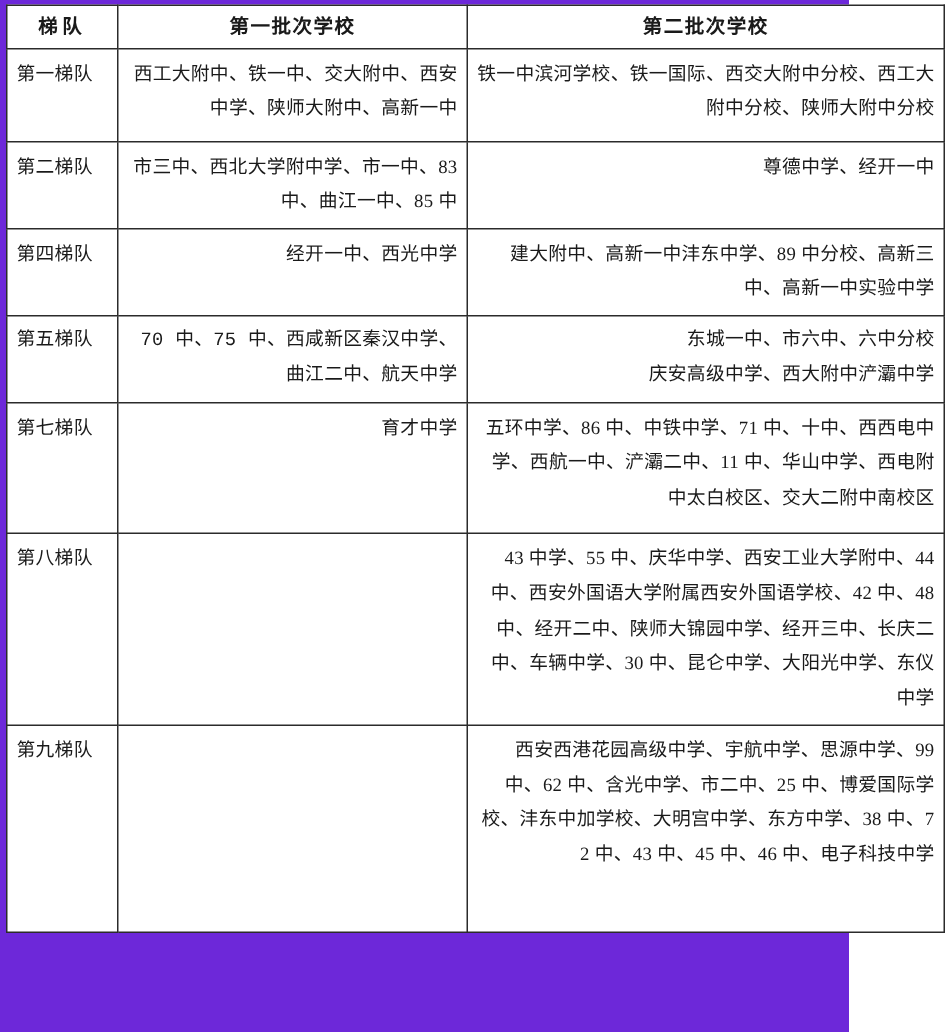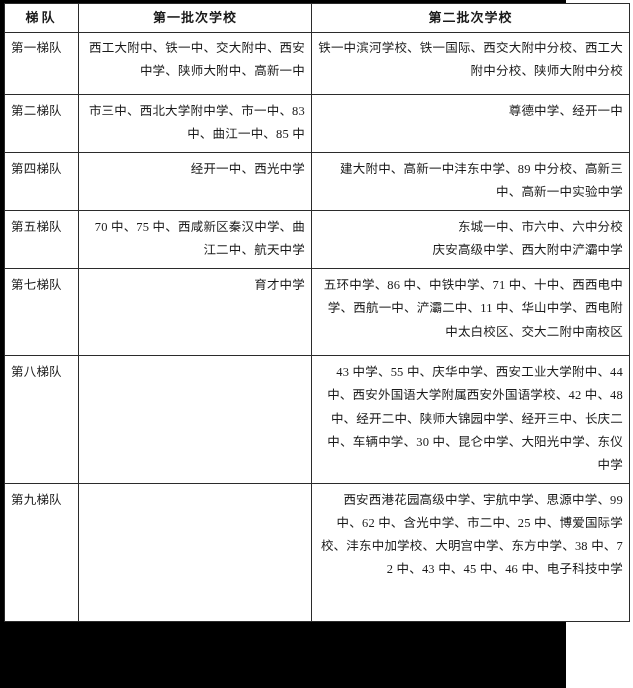--- a/index.html
+++ b/index.html
@@ -20,7 +20,7 @@
     height: 688px;
     box-sizing: border-box;
     padding: 3px 4px 5px 4px;
-    background: #000000;
+    background: #6d28d9;
   }
   table.tier-table {
     width: 625px;

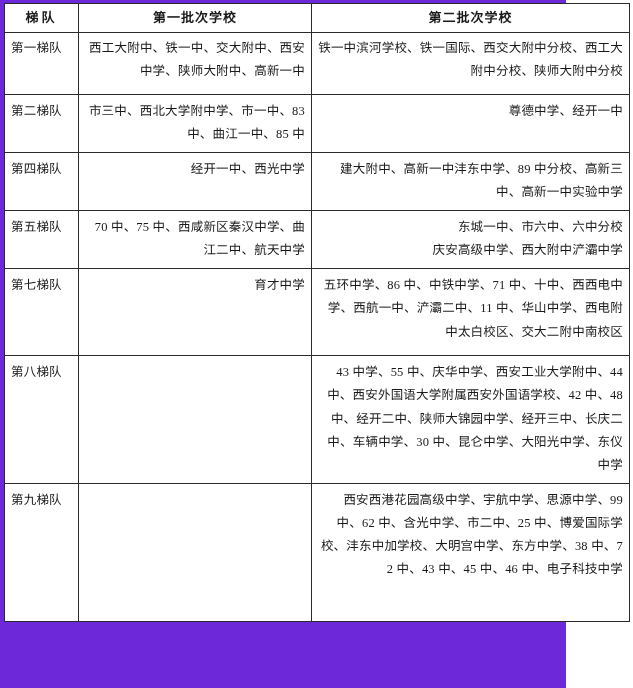--- a/index.html
+++ b/index.html
@@ -65,7 +65,7 @@
 
   
   tr.r-head  th { height: 18px; }
-  tr.r1 td { height: 50px; font-family: Liberation Mono, monospace; }
+  tr.r1 td { height: 50px; }
   tr.r2 td { height: 38px; }
   tr.r3 td { height: 40px; }
   tr.r4 td { height: 42px; }

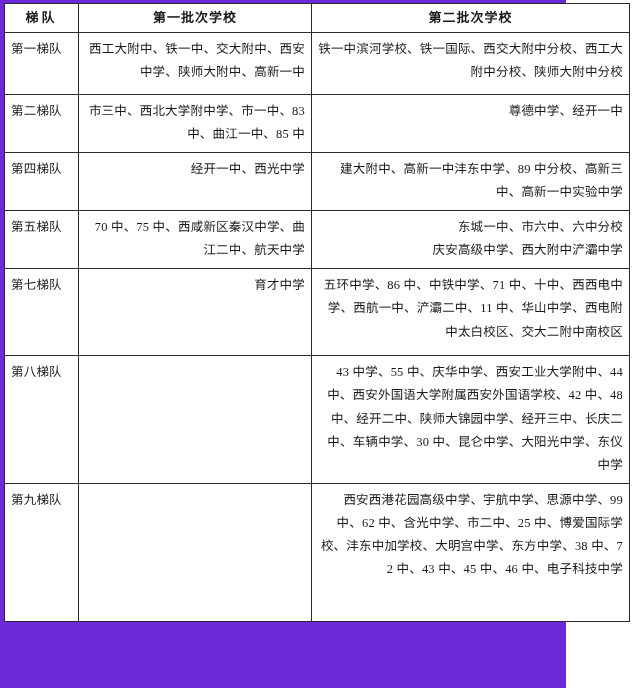--- a/index.html
+++ b/index.html
@@ -69,7 +69,7 @@
   tr.r2 td { height: 38px; }
   tr.r3 td { height: 40px; }
   tr.r4 td { height: 42px; }
-  tr.r5 td { height: 42px; }
+  tr.r5 td { height: 42px; font-family: Liberation Mono, monospace; }
   tr.r6 td { height: 40px; }
   tr.r7 td { height: 75px; margin-left: 12px; }
   tr.r8 td { height: 111px; margin-top: 22px; }

